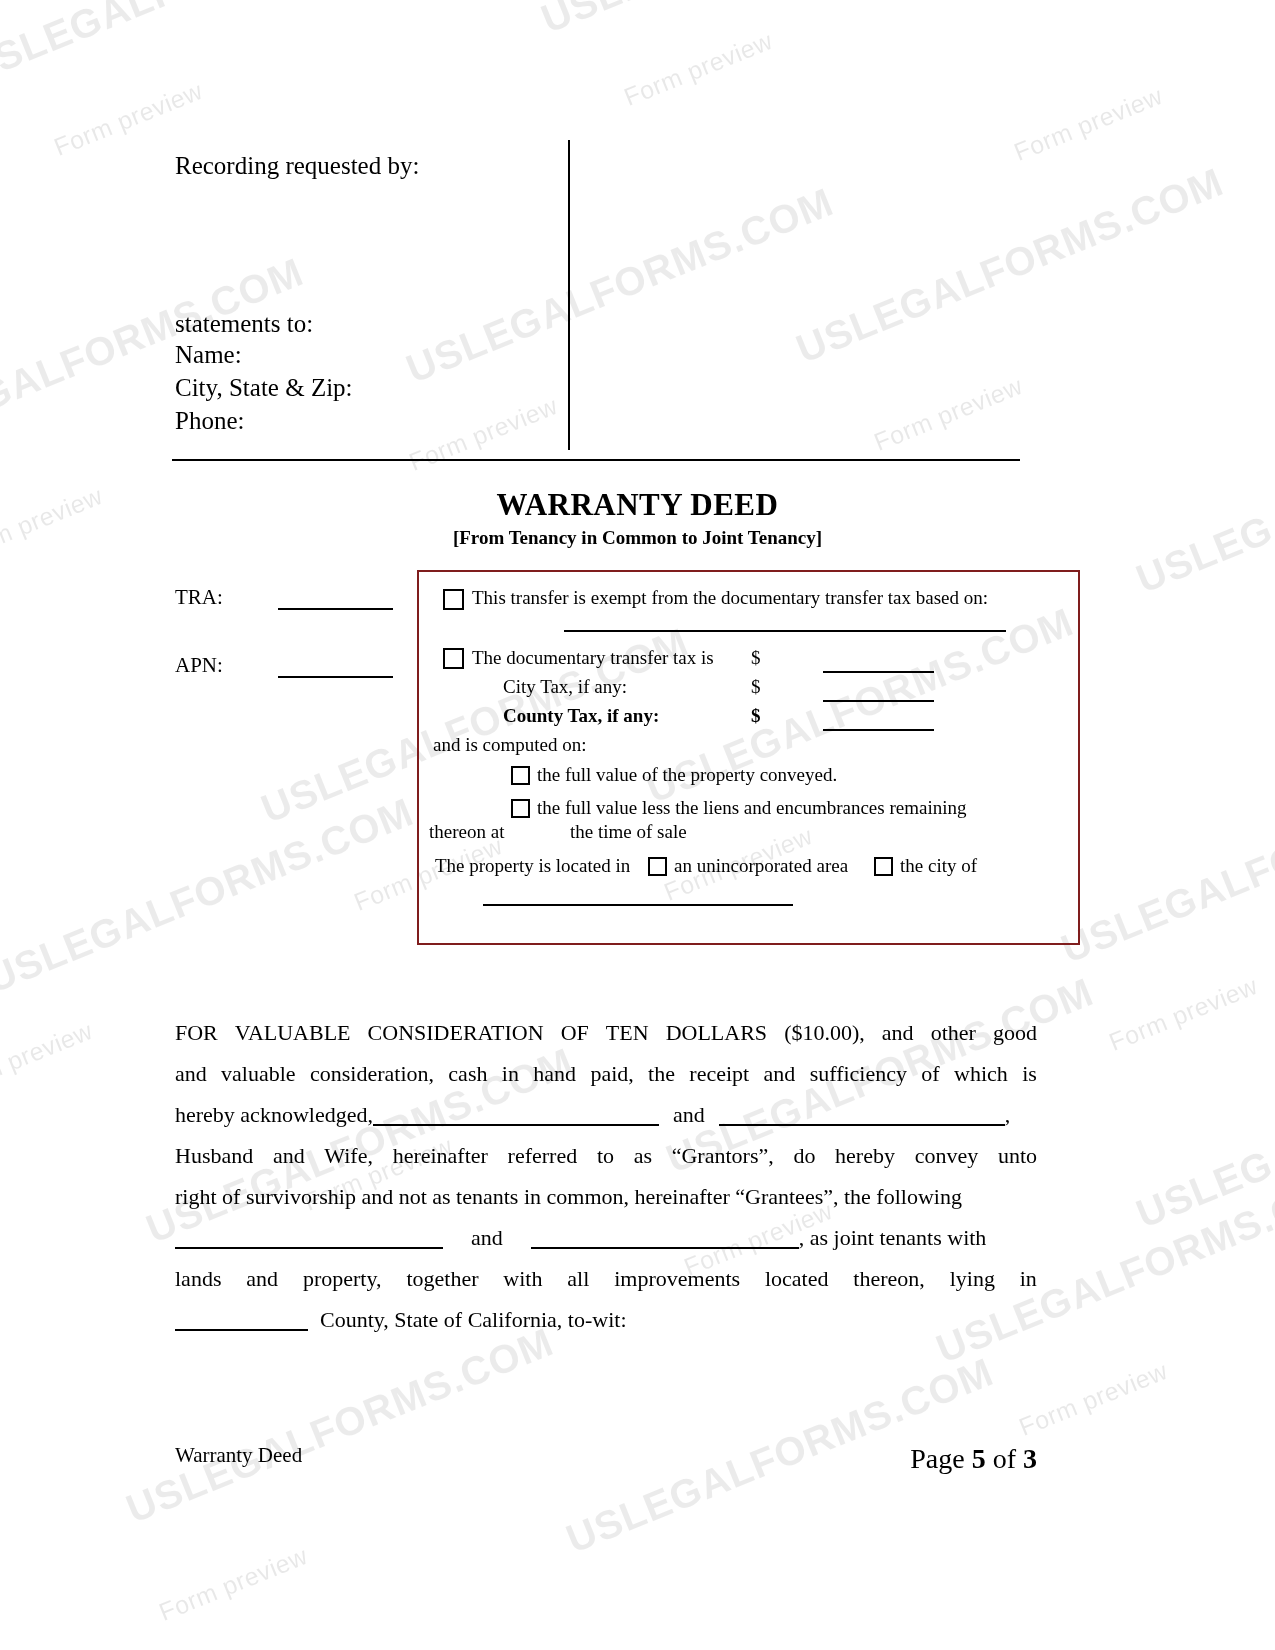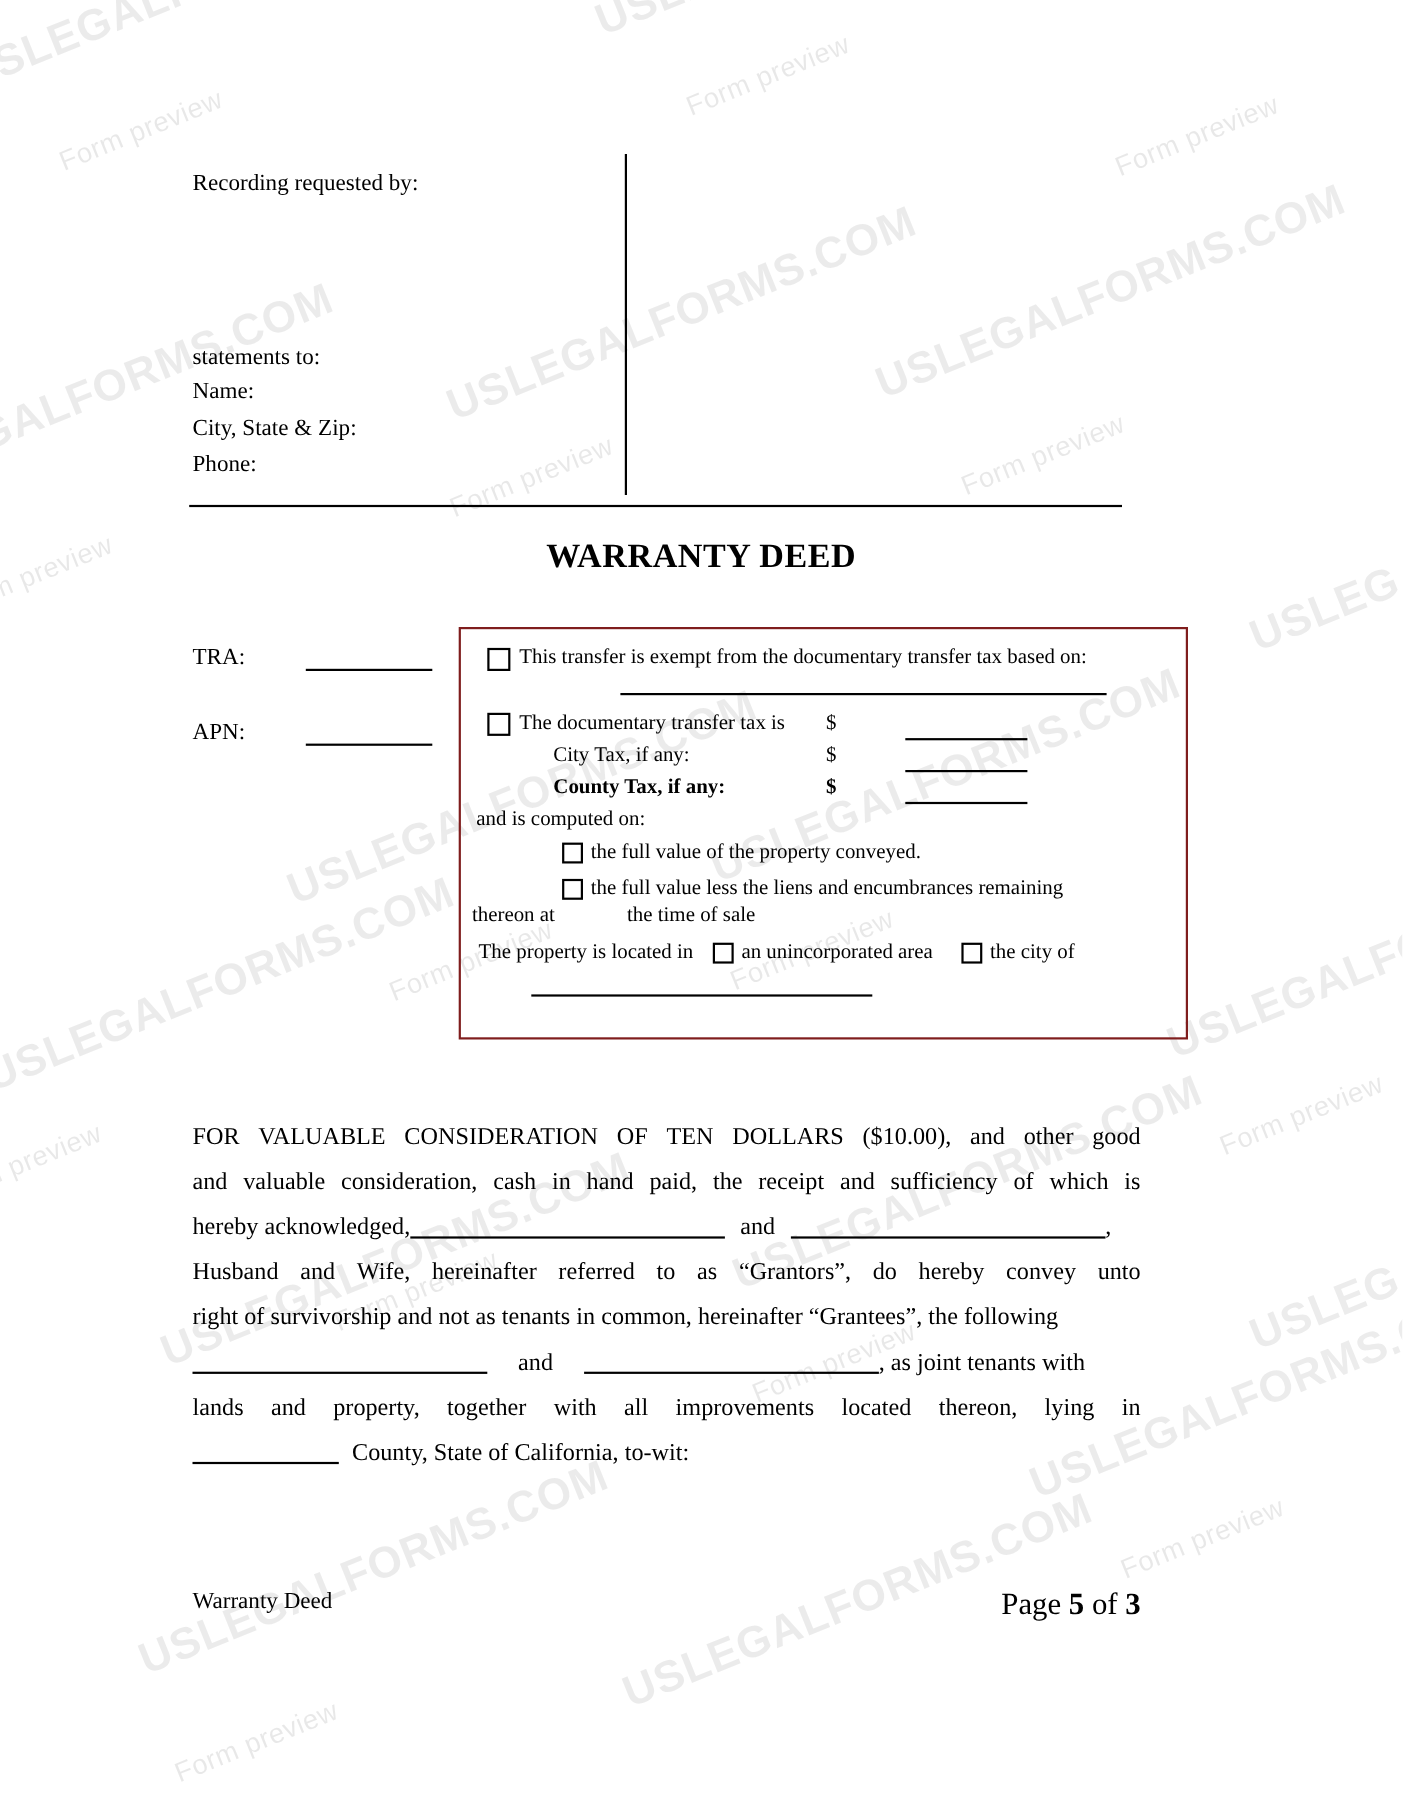--- a/index.html
+++ b/index.html
@@ -58,7 +58,7 @@
 
   
   .hdr-text {
-    font-size: 21px;
+    font-size: 25px;
     line-height: 28px;
     text-align: right;
   }

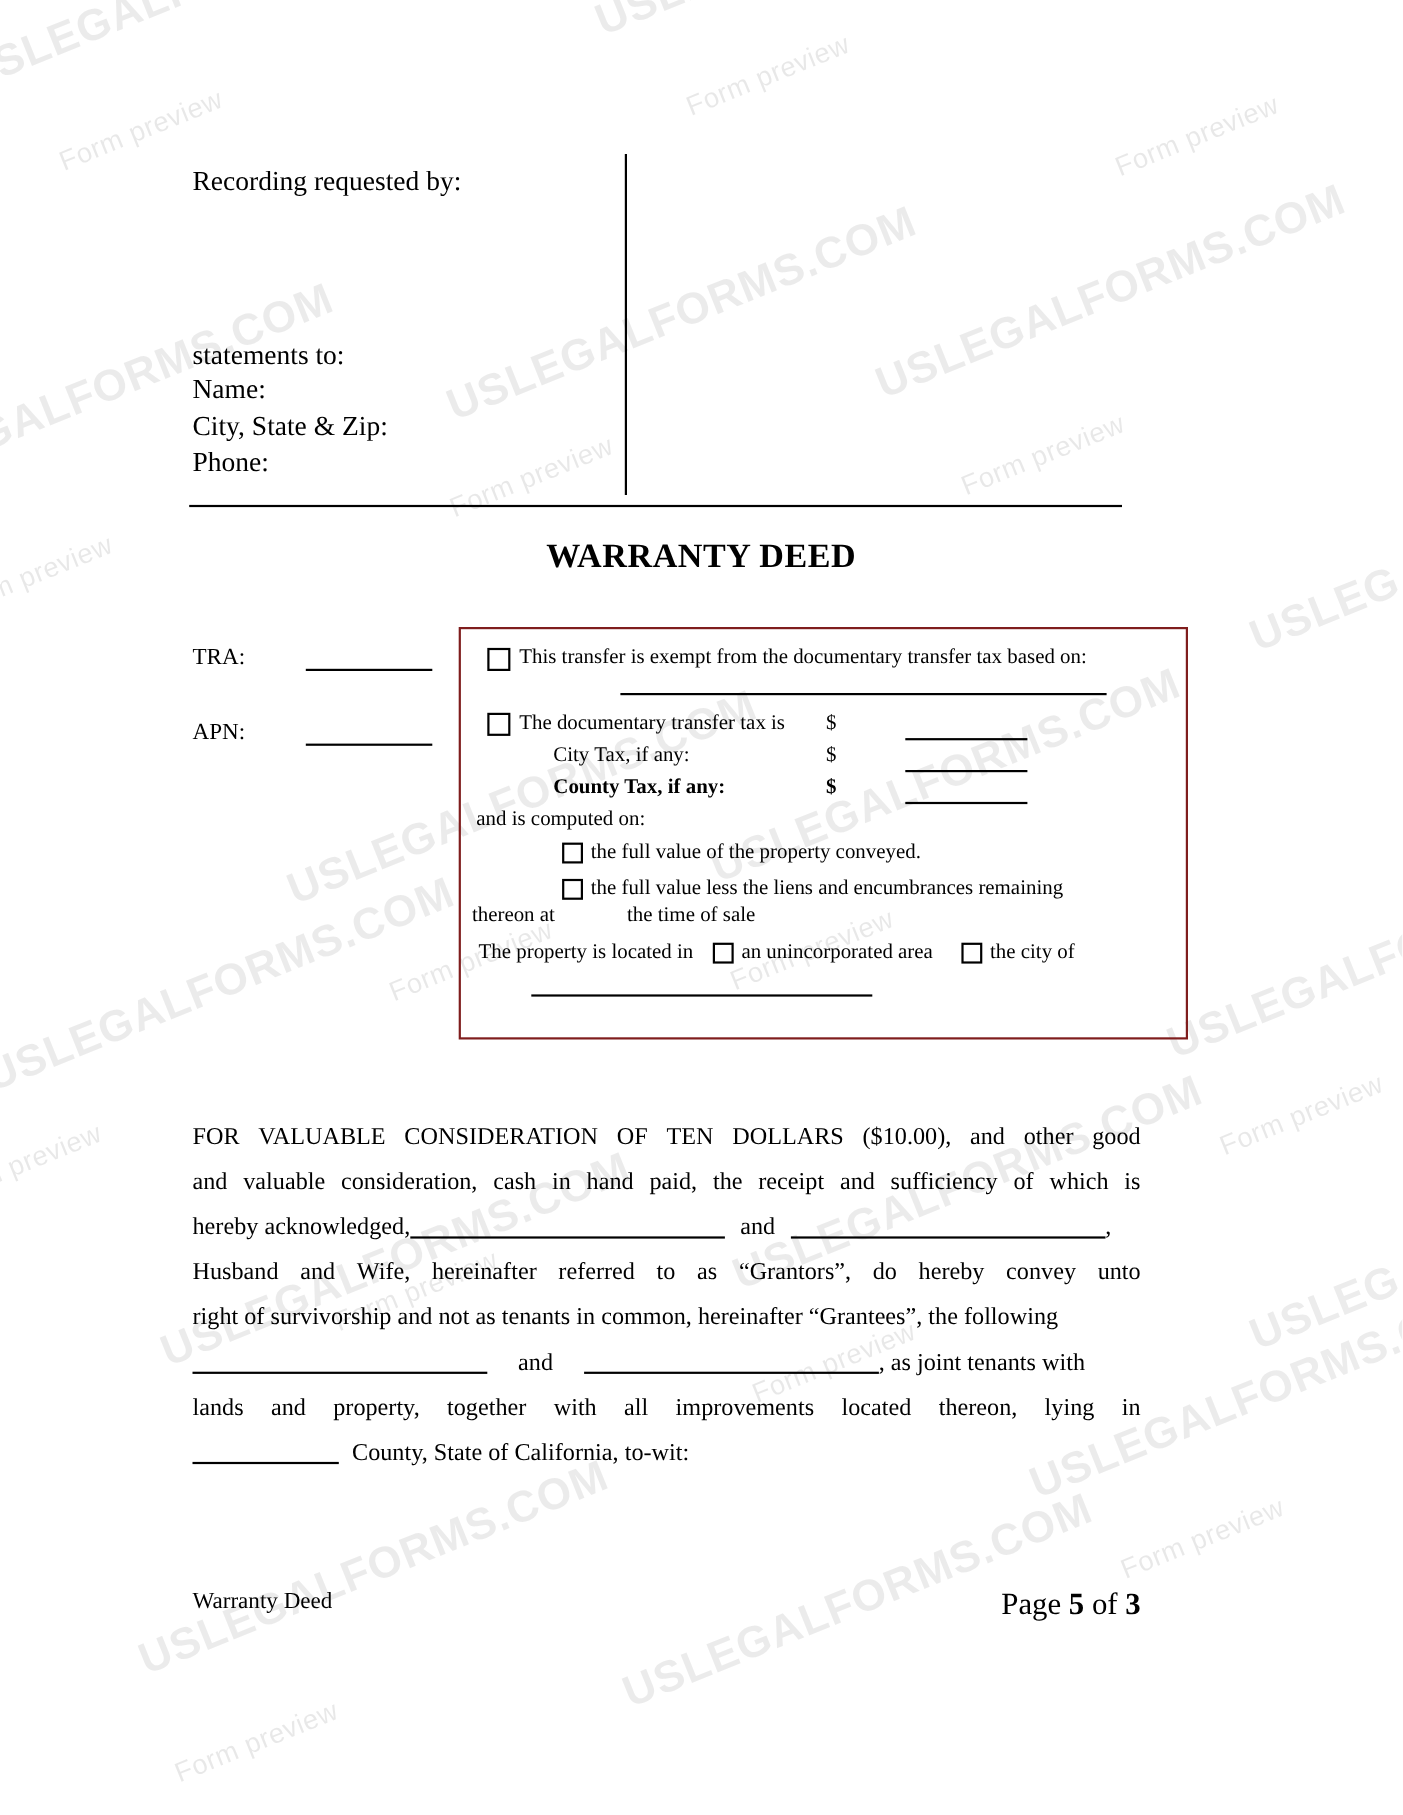--- a/index.html
+++ b/index.html
@@ -254,6 +254,7 @@
     <div class="hdr-hrule"></div>
 
     <div class="doc-title">WARRANTY DEED</div>
+    <div class="doc-subtitle">[From Tenancy in Common to Joint Tenancy]</div>
 
     <div class="field-label" style="left:175px; top:585px;">TRA:</div>
     <div class="rule" style="left:278px; top:608px; width:115px;"></div>

